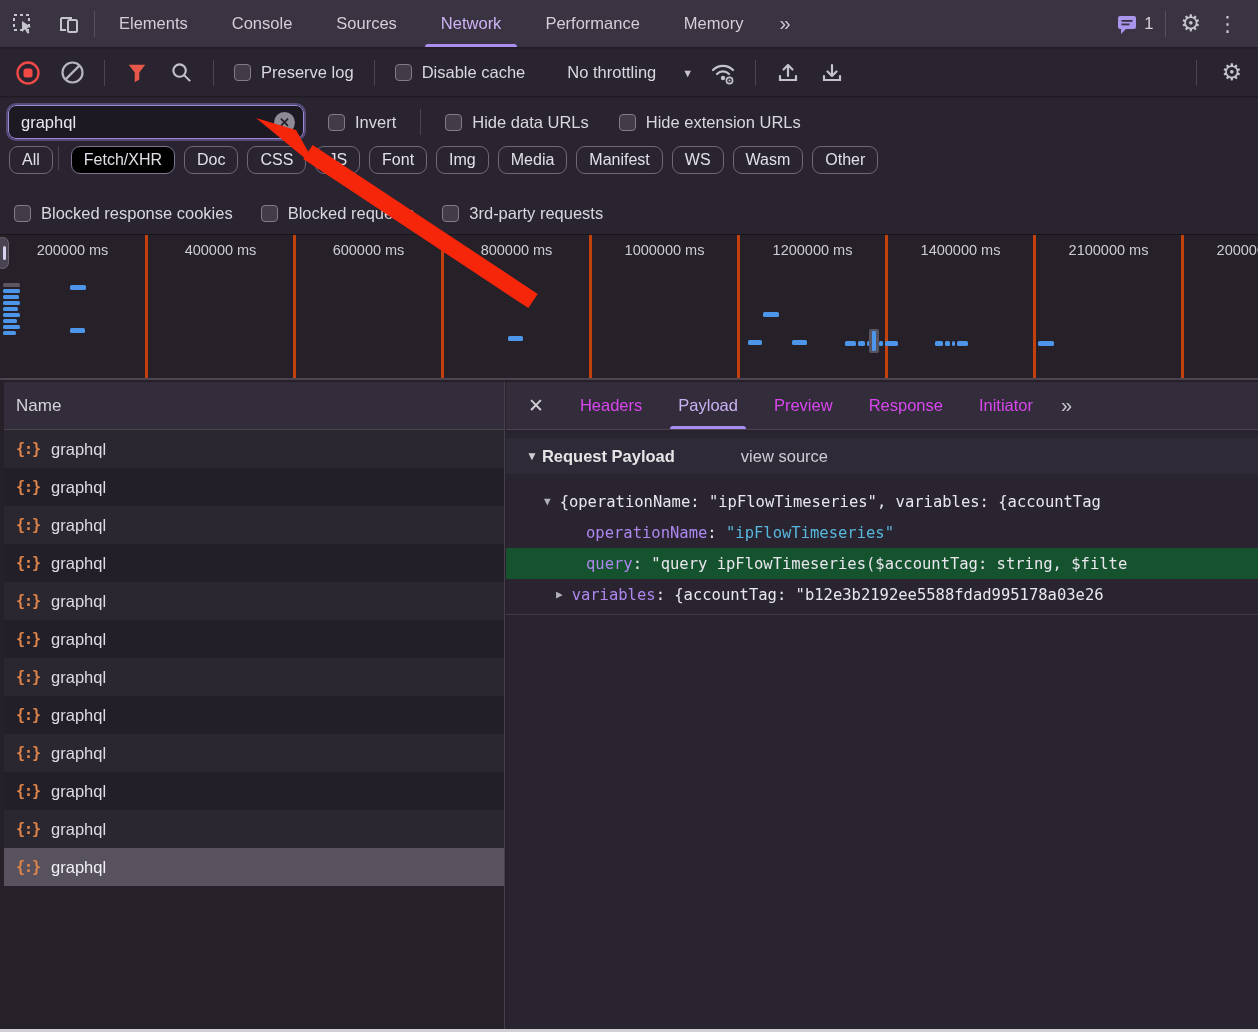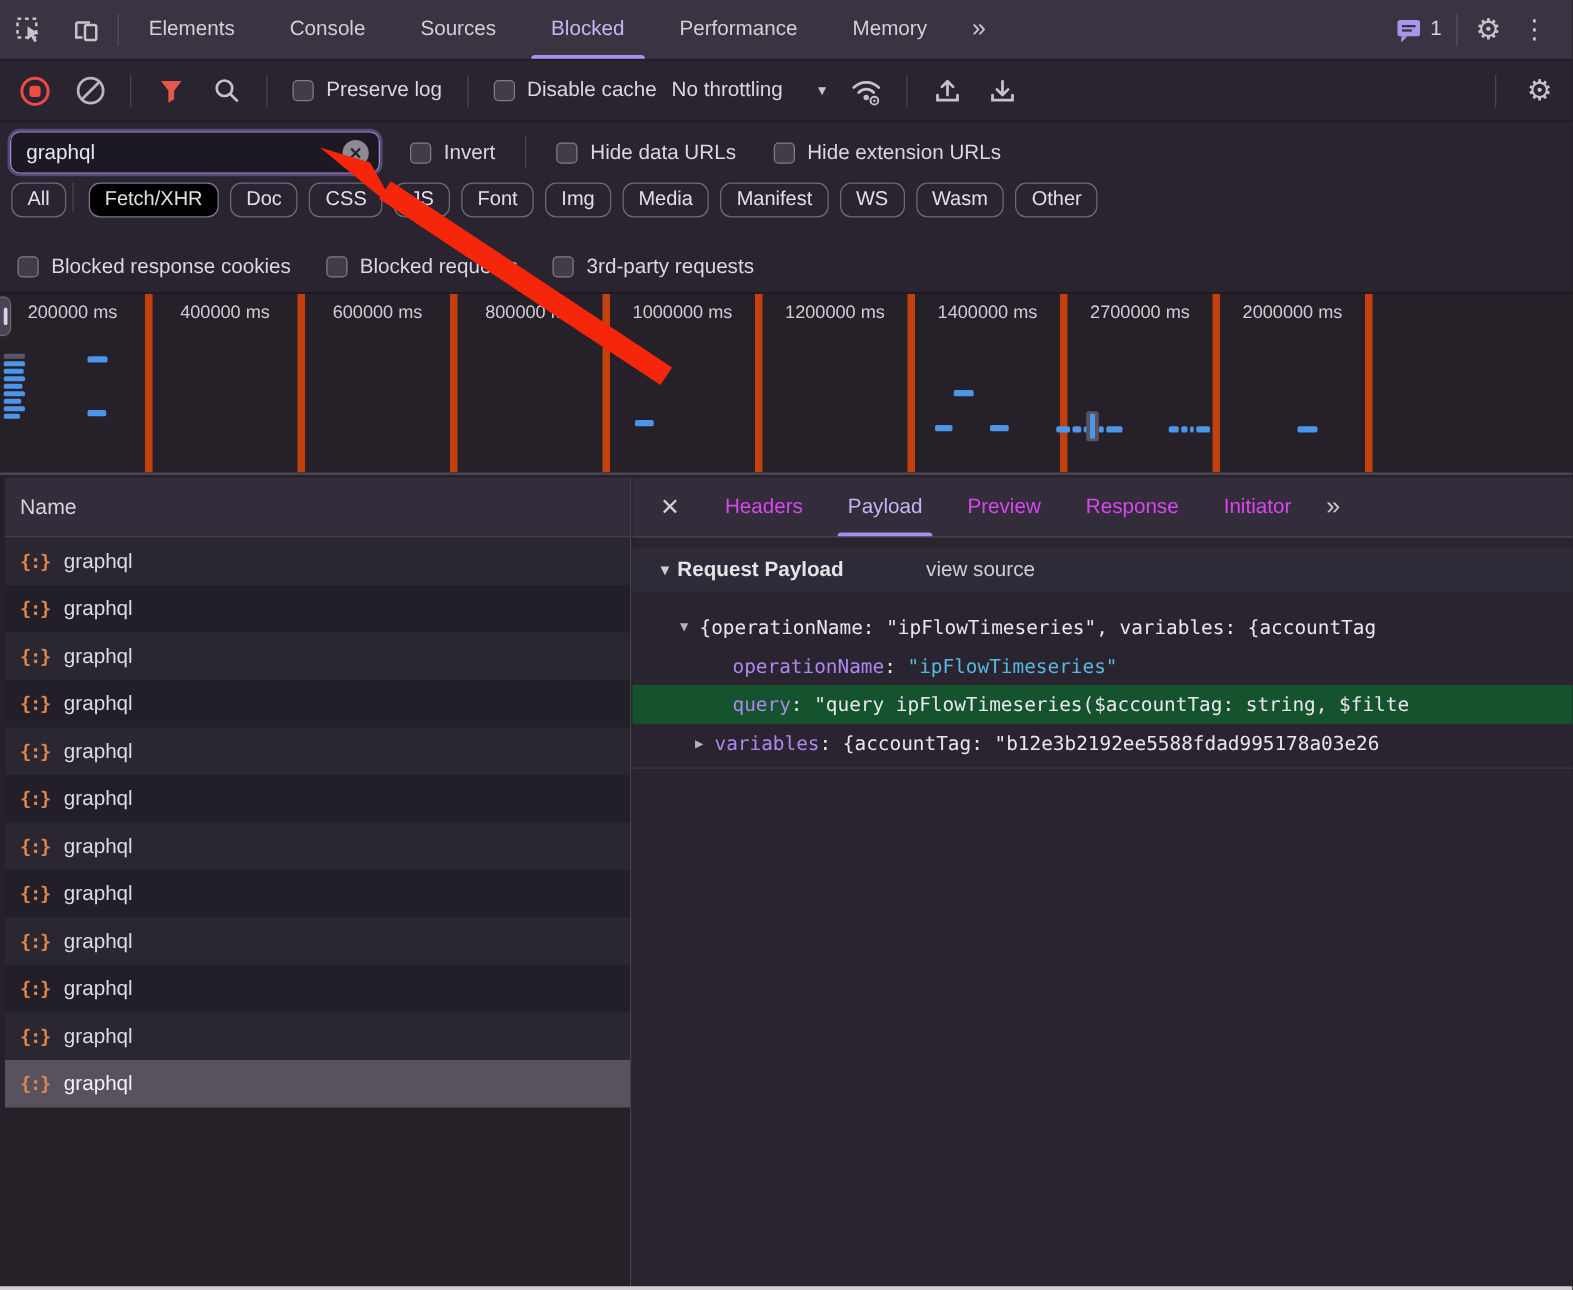--- a/index.html
+++ b/index.html
@@ -149,7 +149,7 @@
       <div class="tab">Elements</div>
       <div class="tab">Console</div>
       <div class="tab">Sources</div>
-      <div class="tab selected">Blocked</div>
+      <div class="tab selected">Network</div>
       <div class="tab">Performance</div>
       <div class="tab">Memory</div>
     </div>

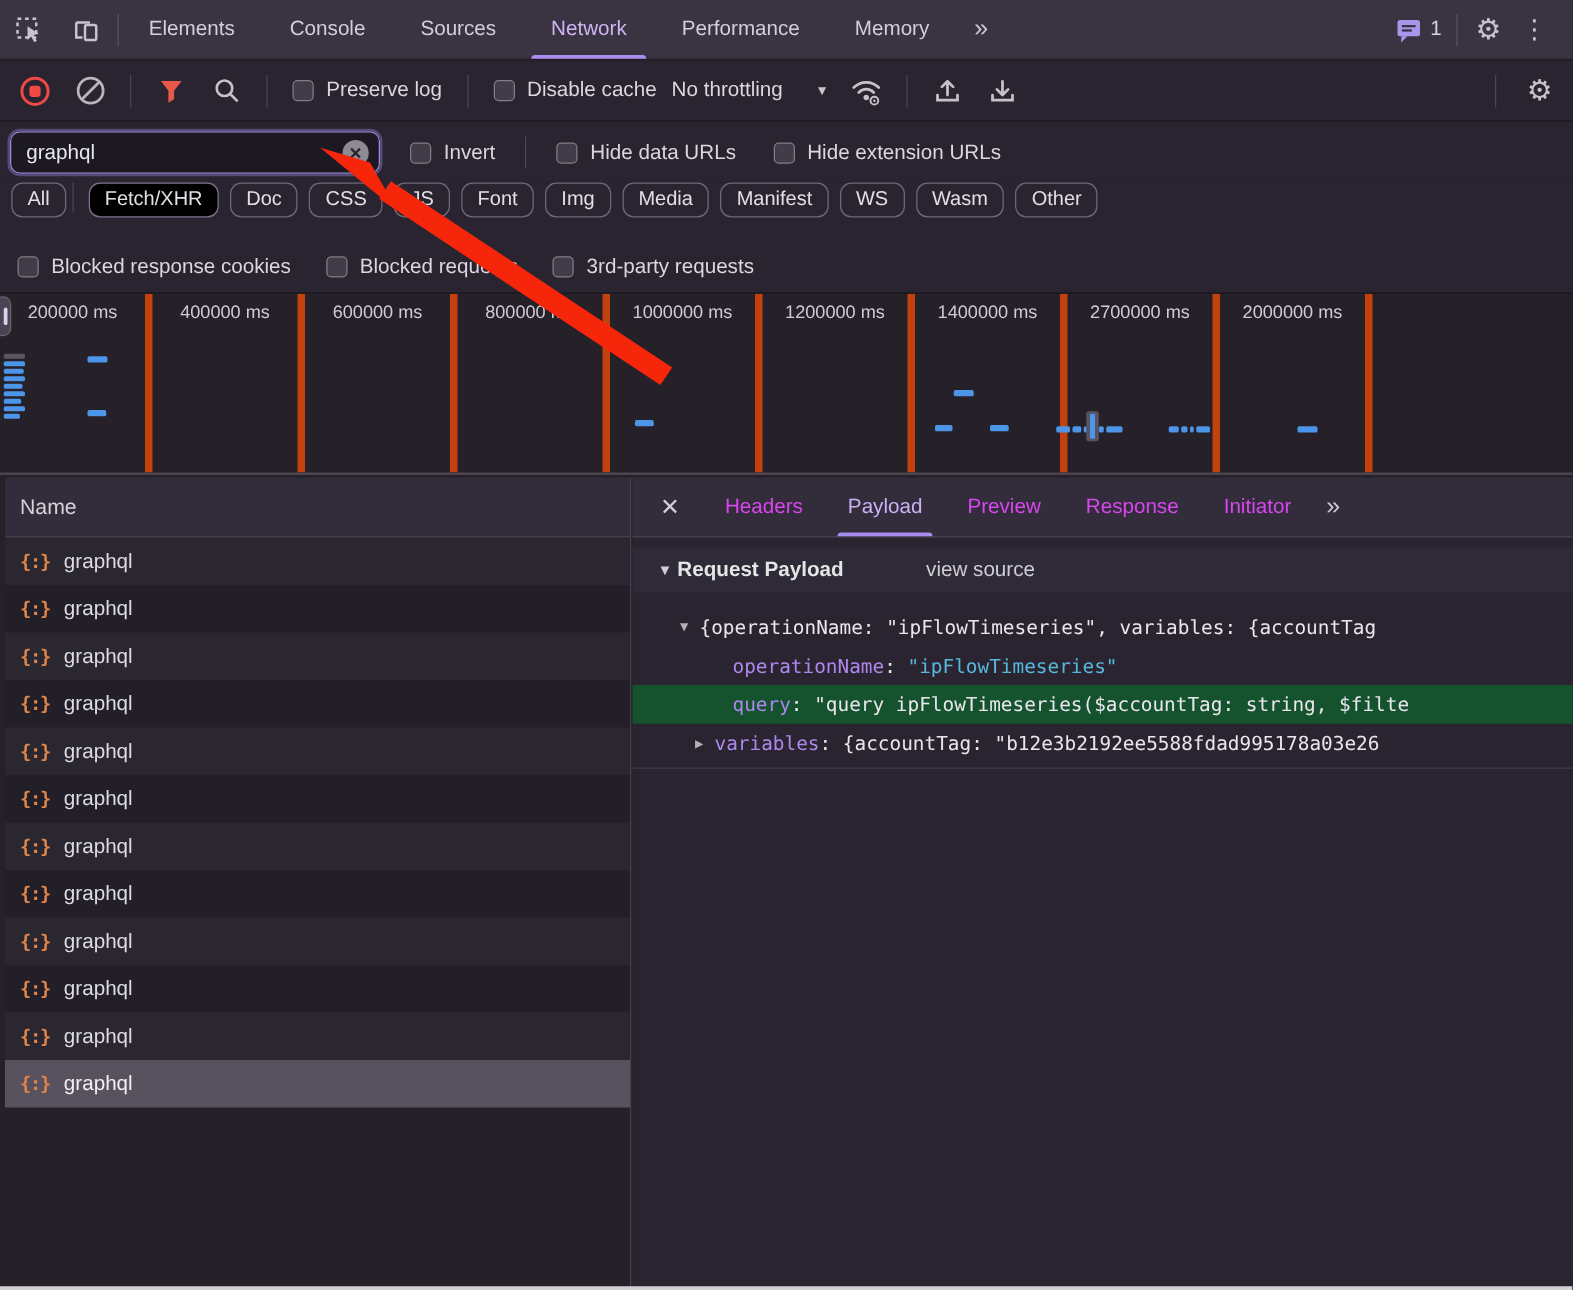--- a/index.html
+++ b/index.html
@@ -37,7 +37,7 @@
   .cb { width:17px; height:17px; border:1.5px solid #817c87; border-radius:4px; background:#413c47;
     display:inline-block; flex:0 0 auto; }
   .cb-label { margin-left:10px; color:#dad7de; white-space:nowrap; }
-  .throttle { display:flex; align-items:center; margin:0 8px 0 2px; color:#dad7de; }
+  .throttle { display:flex; align-items:center; margin:0 8px 0 32px; color:#dad7de; }
   .throttle .caret { font-size:11px; margin-left:26px; color:#c7c3cd; }
   .gear-right { margin-left:auto; display:flex; align-items:center; }
   .gear-right .sep { margin-right:12px; }

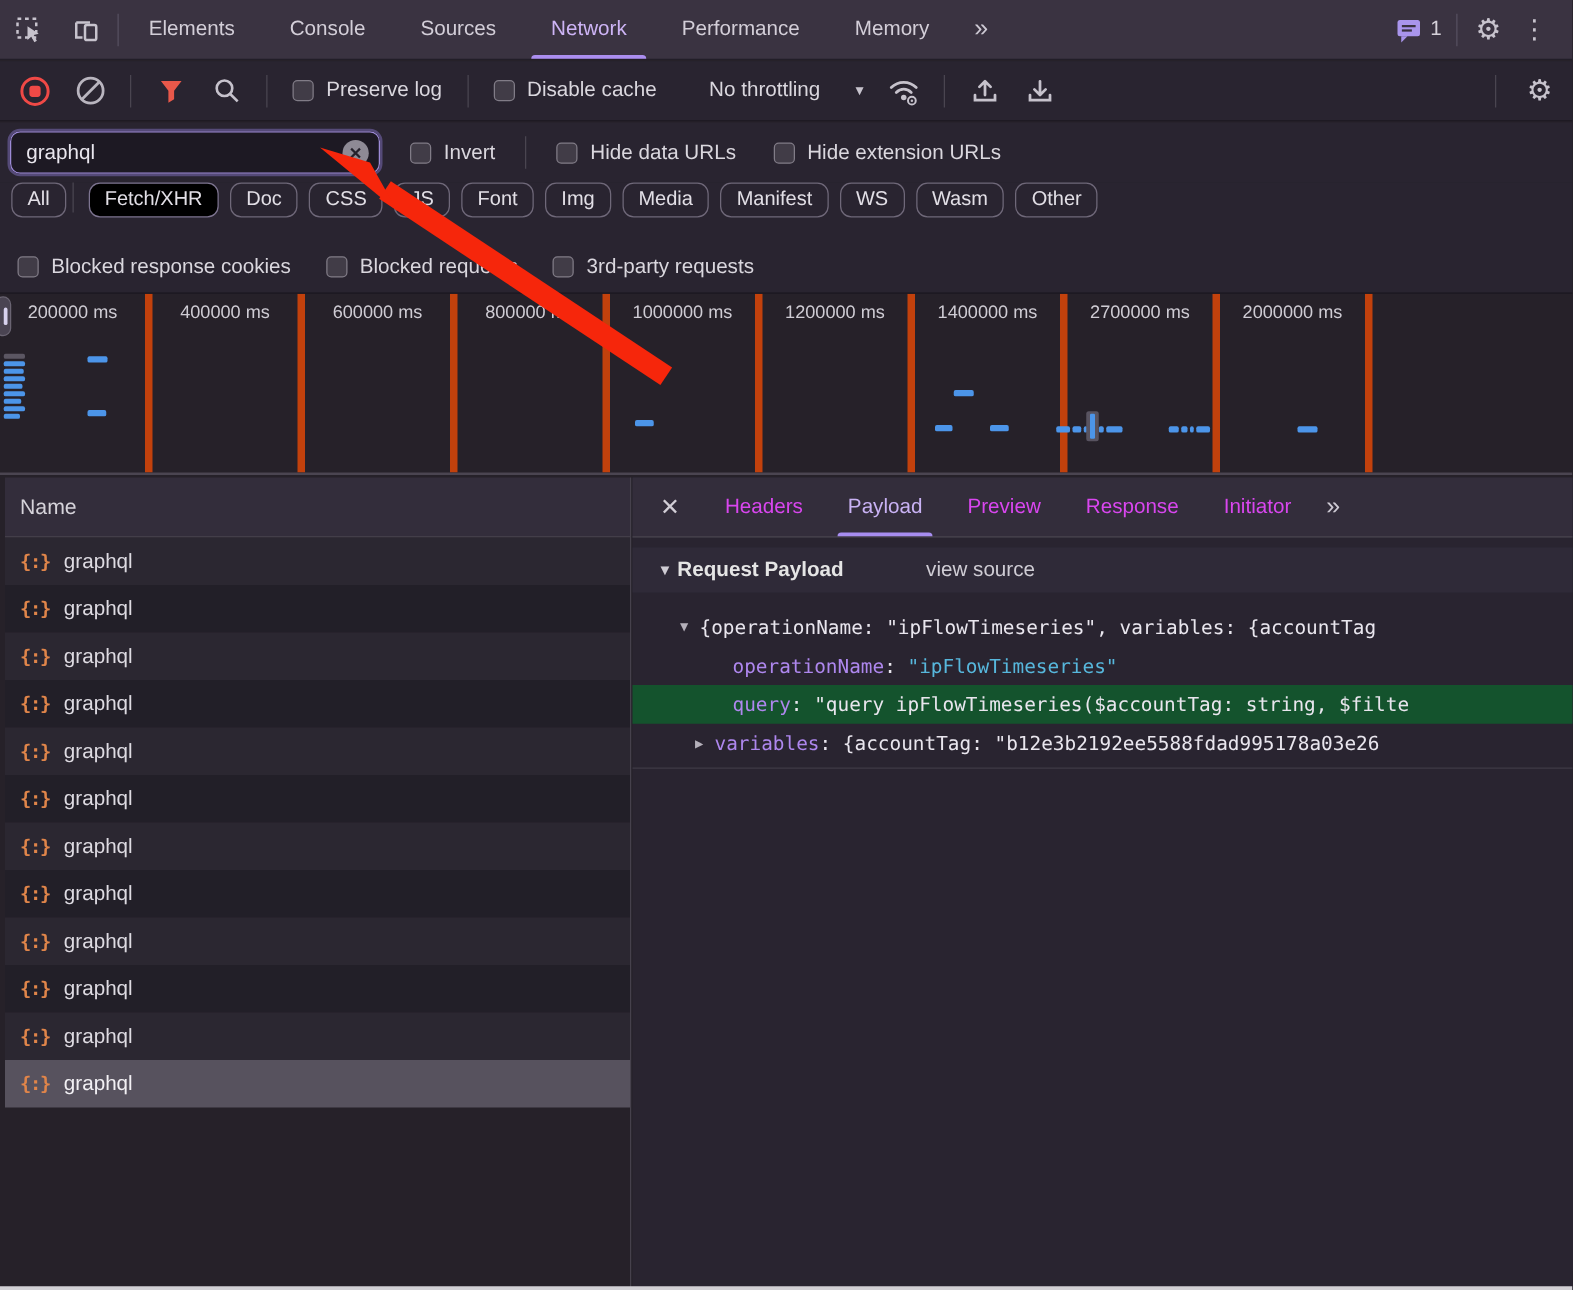--- a/index.html
+++ b/index.html
@@ -71,7 +71,7 @@
   .timeline { position:absolute; left:0; top:235px; width:1258px; height:145px;
     background:#262129; border-bottom:2px solid #4b4551; overflow:hidden; }
   .tl-cols { position:absolute; inset:0; display:flex; }
-  .tl-col { width:122px; flex:0 0 auto; border-right:6px solid #c2410c; }
+  .tl-col { width:148px; flex:0 0 auto; border-right:3px solid #c2410c; }
   .tl-label { margin-top:7px; text-align:center; color:#cfccd4; font-size:14.5px; white-space:nowrap; }
   .tl-bar { position:absolute; border-radius:1.5px; }
   .tl-grabber { position:absolute; left:-4px; top:2px; width:13px; height:32px; border-radius:7px;

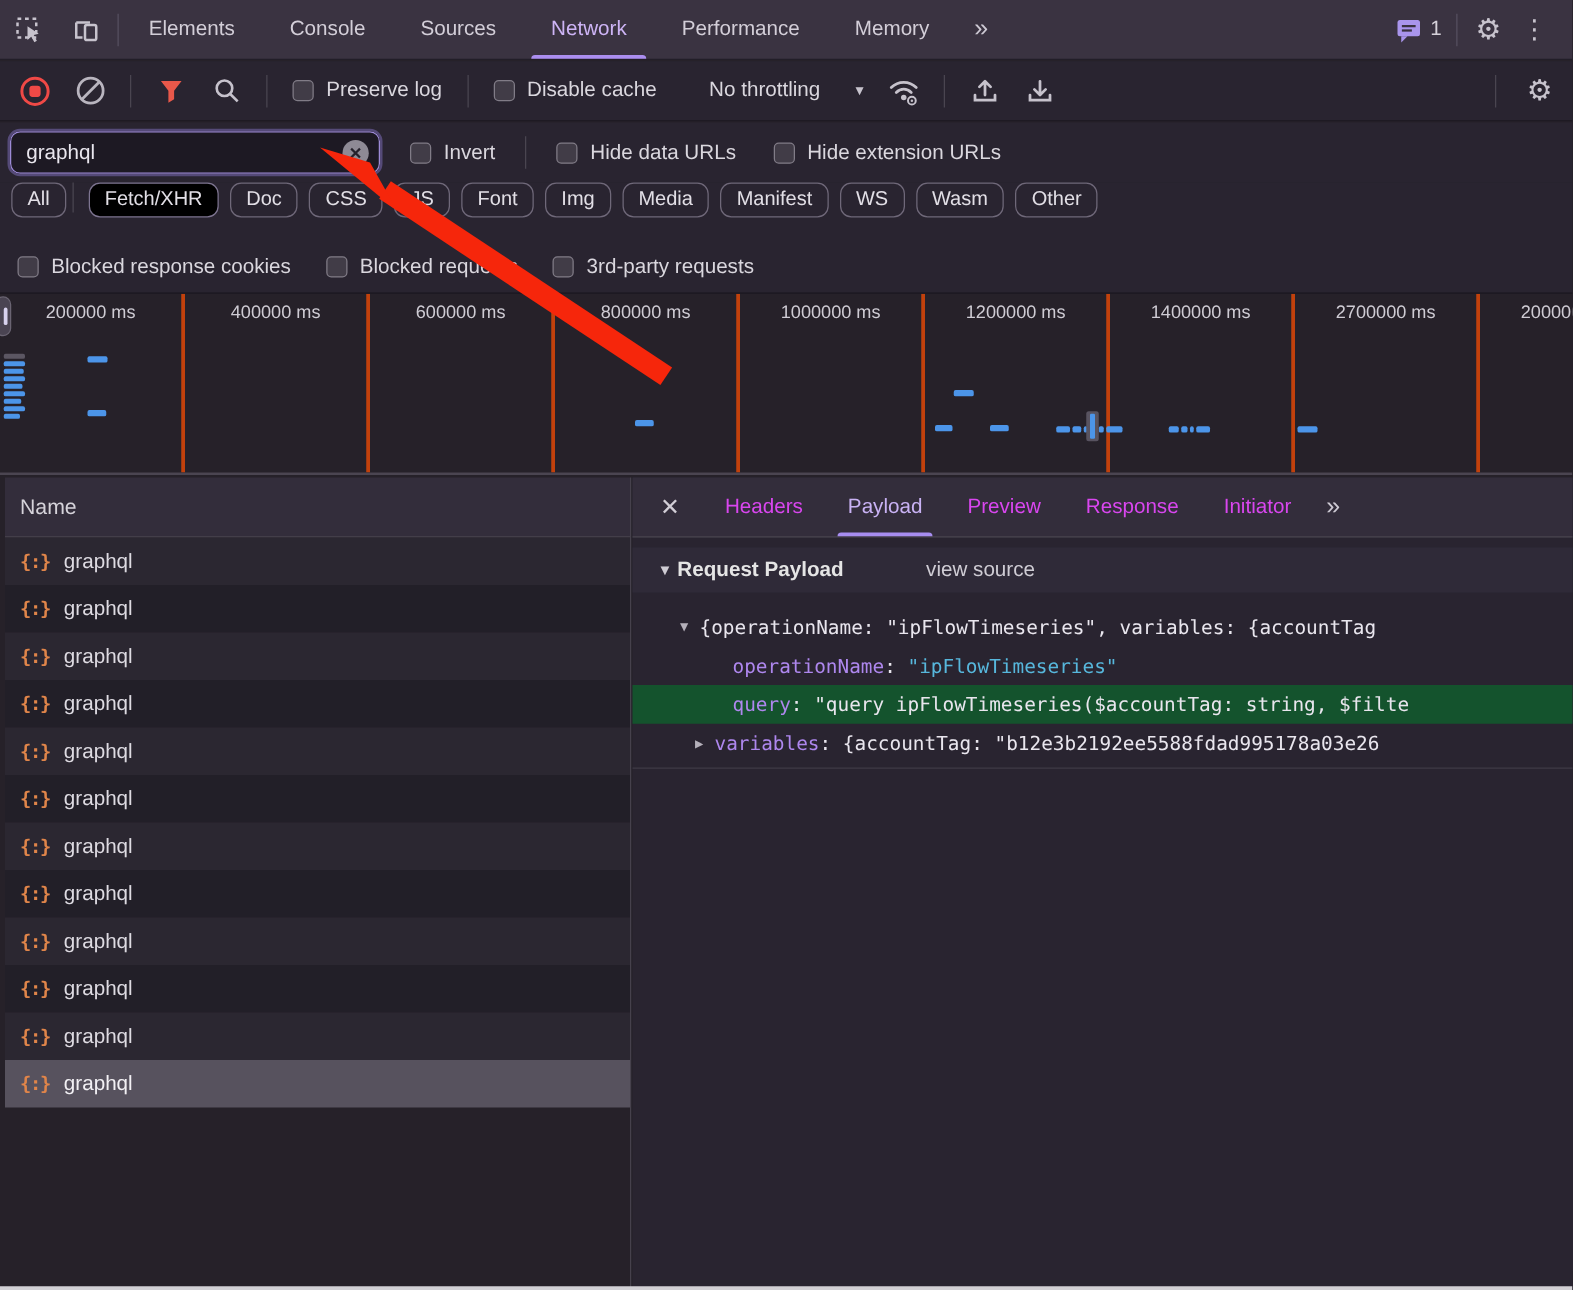--- a/index.html
+++ b/index.html
@@ -310,7 +310,7 @@
         <div class="tl-label">1400000 ms</div>
       </div>
       <div class="tl-col">
-        <div class="tl-label">2700000 ms</div>
+        <div class="tl-label">2100000 ms</div>
       </div>
       <div class="tl-col">
         <div class="tl-label">2000000 ms</div>

